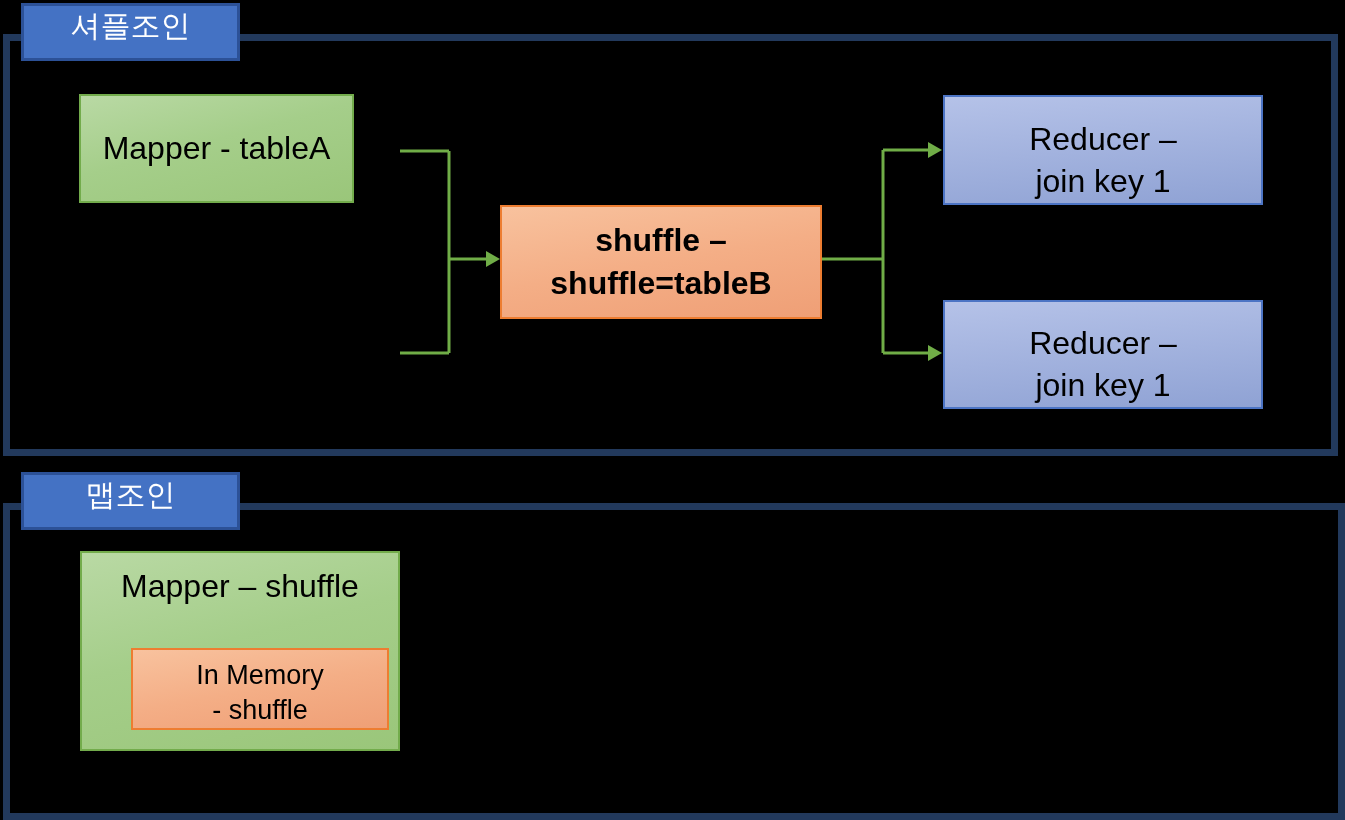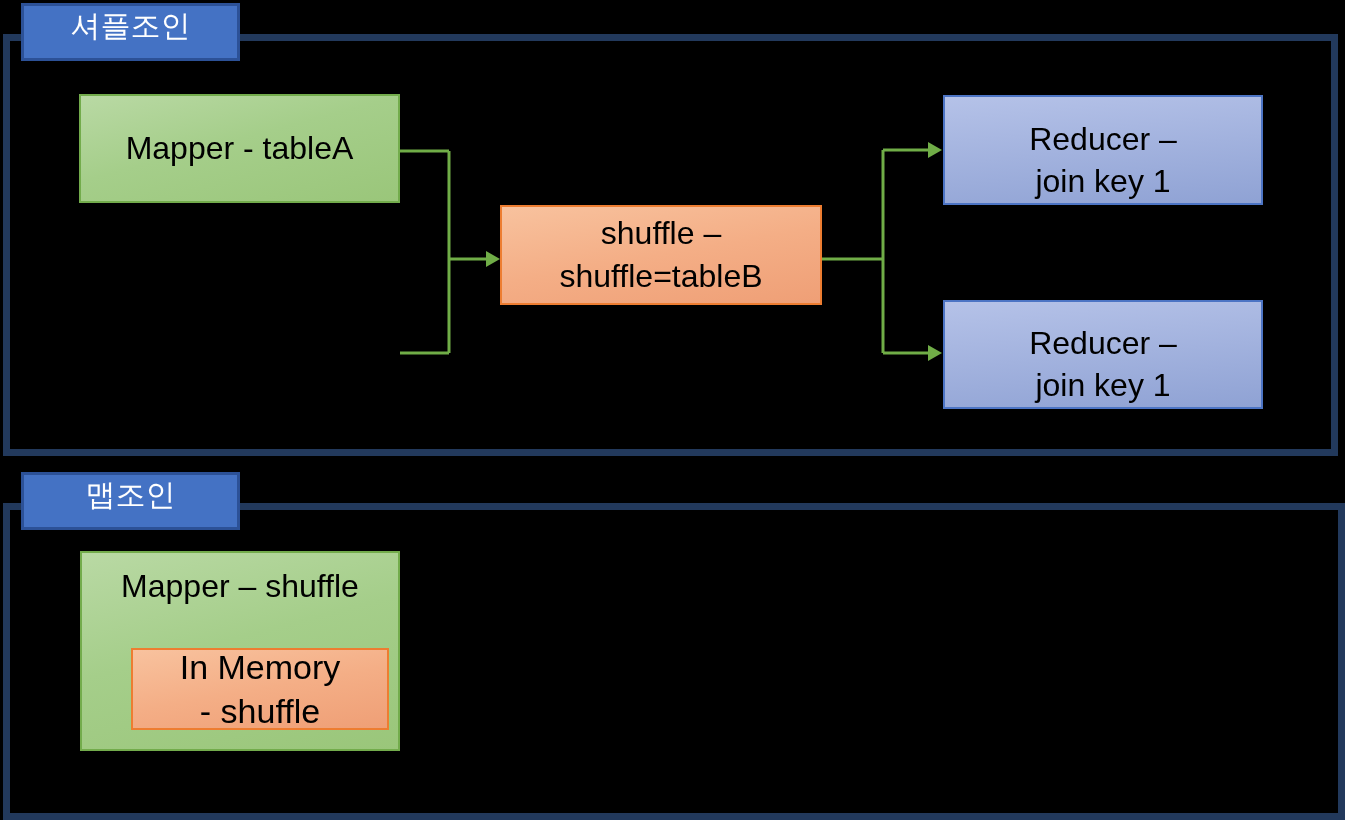--- a/index.html
+++ b/index.html
@@ -64,7 +64,7 @@
     border: 2px solid #4C74C4;
     justify-content: flex-end;
   }
-  #node-mapper-a  { left: 79px;  top: 94px;  width: 321px; height: 109px; }
+  #node-mapper-a  { left: 79px;  top: 94px;  width: 275px; height: 109px; }
   #node-mapper-b  { left: 79px;  top: 299px; width: 320px; height: 109px; }
   #node-shuffle   { left: 500px; top: 205px; width: 322px; height: 100px; }
   #node-reducer-1 { left: 943px; top: 95px;  width: 320px; height: 110px; }

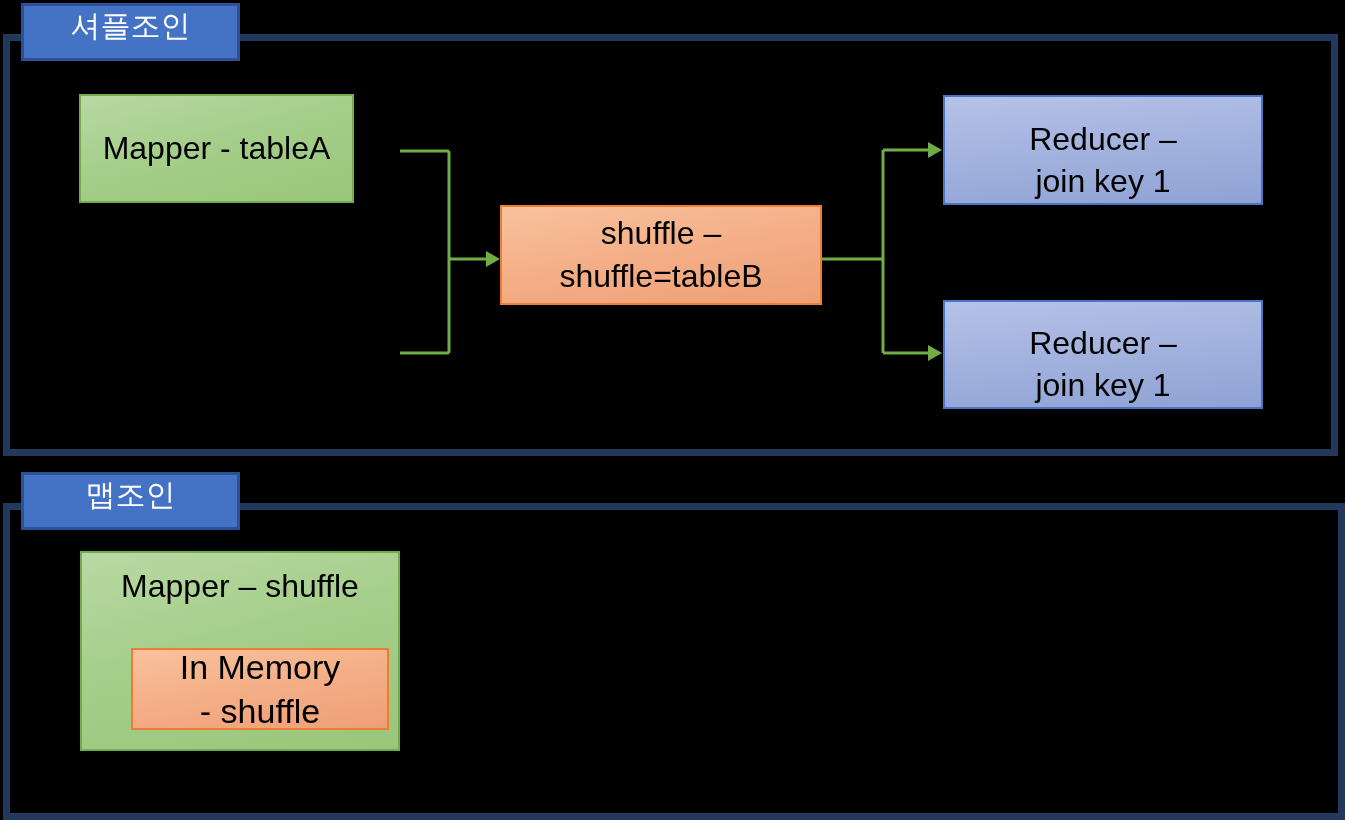--- a/index.html
+++ b/index.html
@@ -66,7 +66,7 @@
   }
   #node-mapper-a  { left: 79px;  top: 94px;  width: 275px; height: 109px; }
   #node-mapper-b  { left: 79px;  top: 299px; width: 320px; height: 109px; }
-  #node-shuffle   { left: 500px; top: 205px; width: 322px; height: 100px; }
+  #node-shuffle   { left: 500px; top: 205px; width: 322px; height: 114px; font-weight: bold; }
   #node-reducer-1 { left: 943px; top: 95px;  width: 320px; height: 110px; }
   #node-reducer-2 { left: 943px; top: 300px; width: 320px; height: 109px; }
   #node-map-mapper-a {

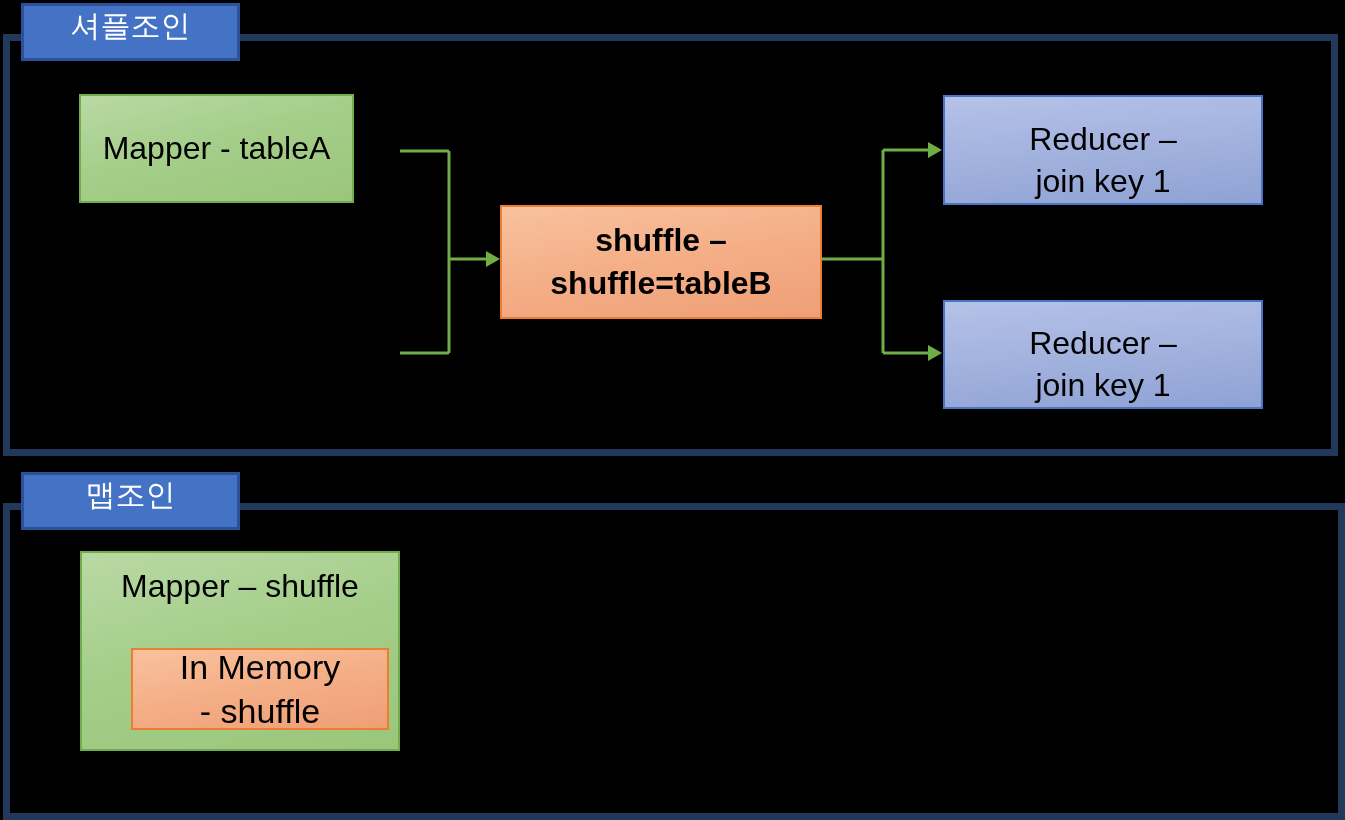--- a/index.html
+++ b/index.html
@@ -75,7 +75,7 @@
   }
   #node-in-memory {
     left: 131px; top: 648px; width: 258px; height: 82px;
-    font-size: 34px; line-height: 1.3;
+    font-size: 27px; line-height: 1.3; justify-content: flex-end;
   }
 
   #connectors {

